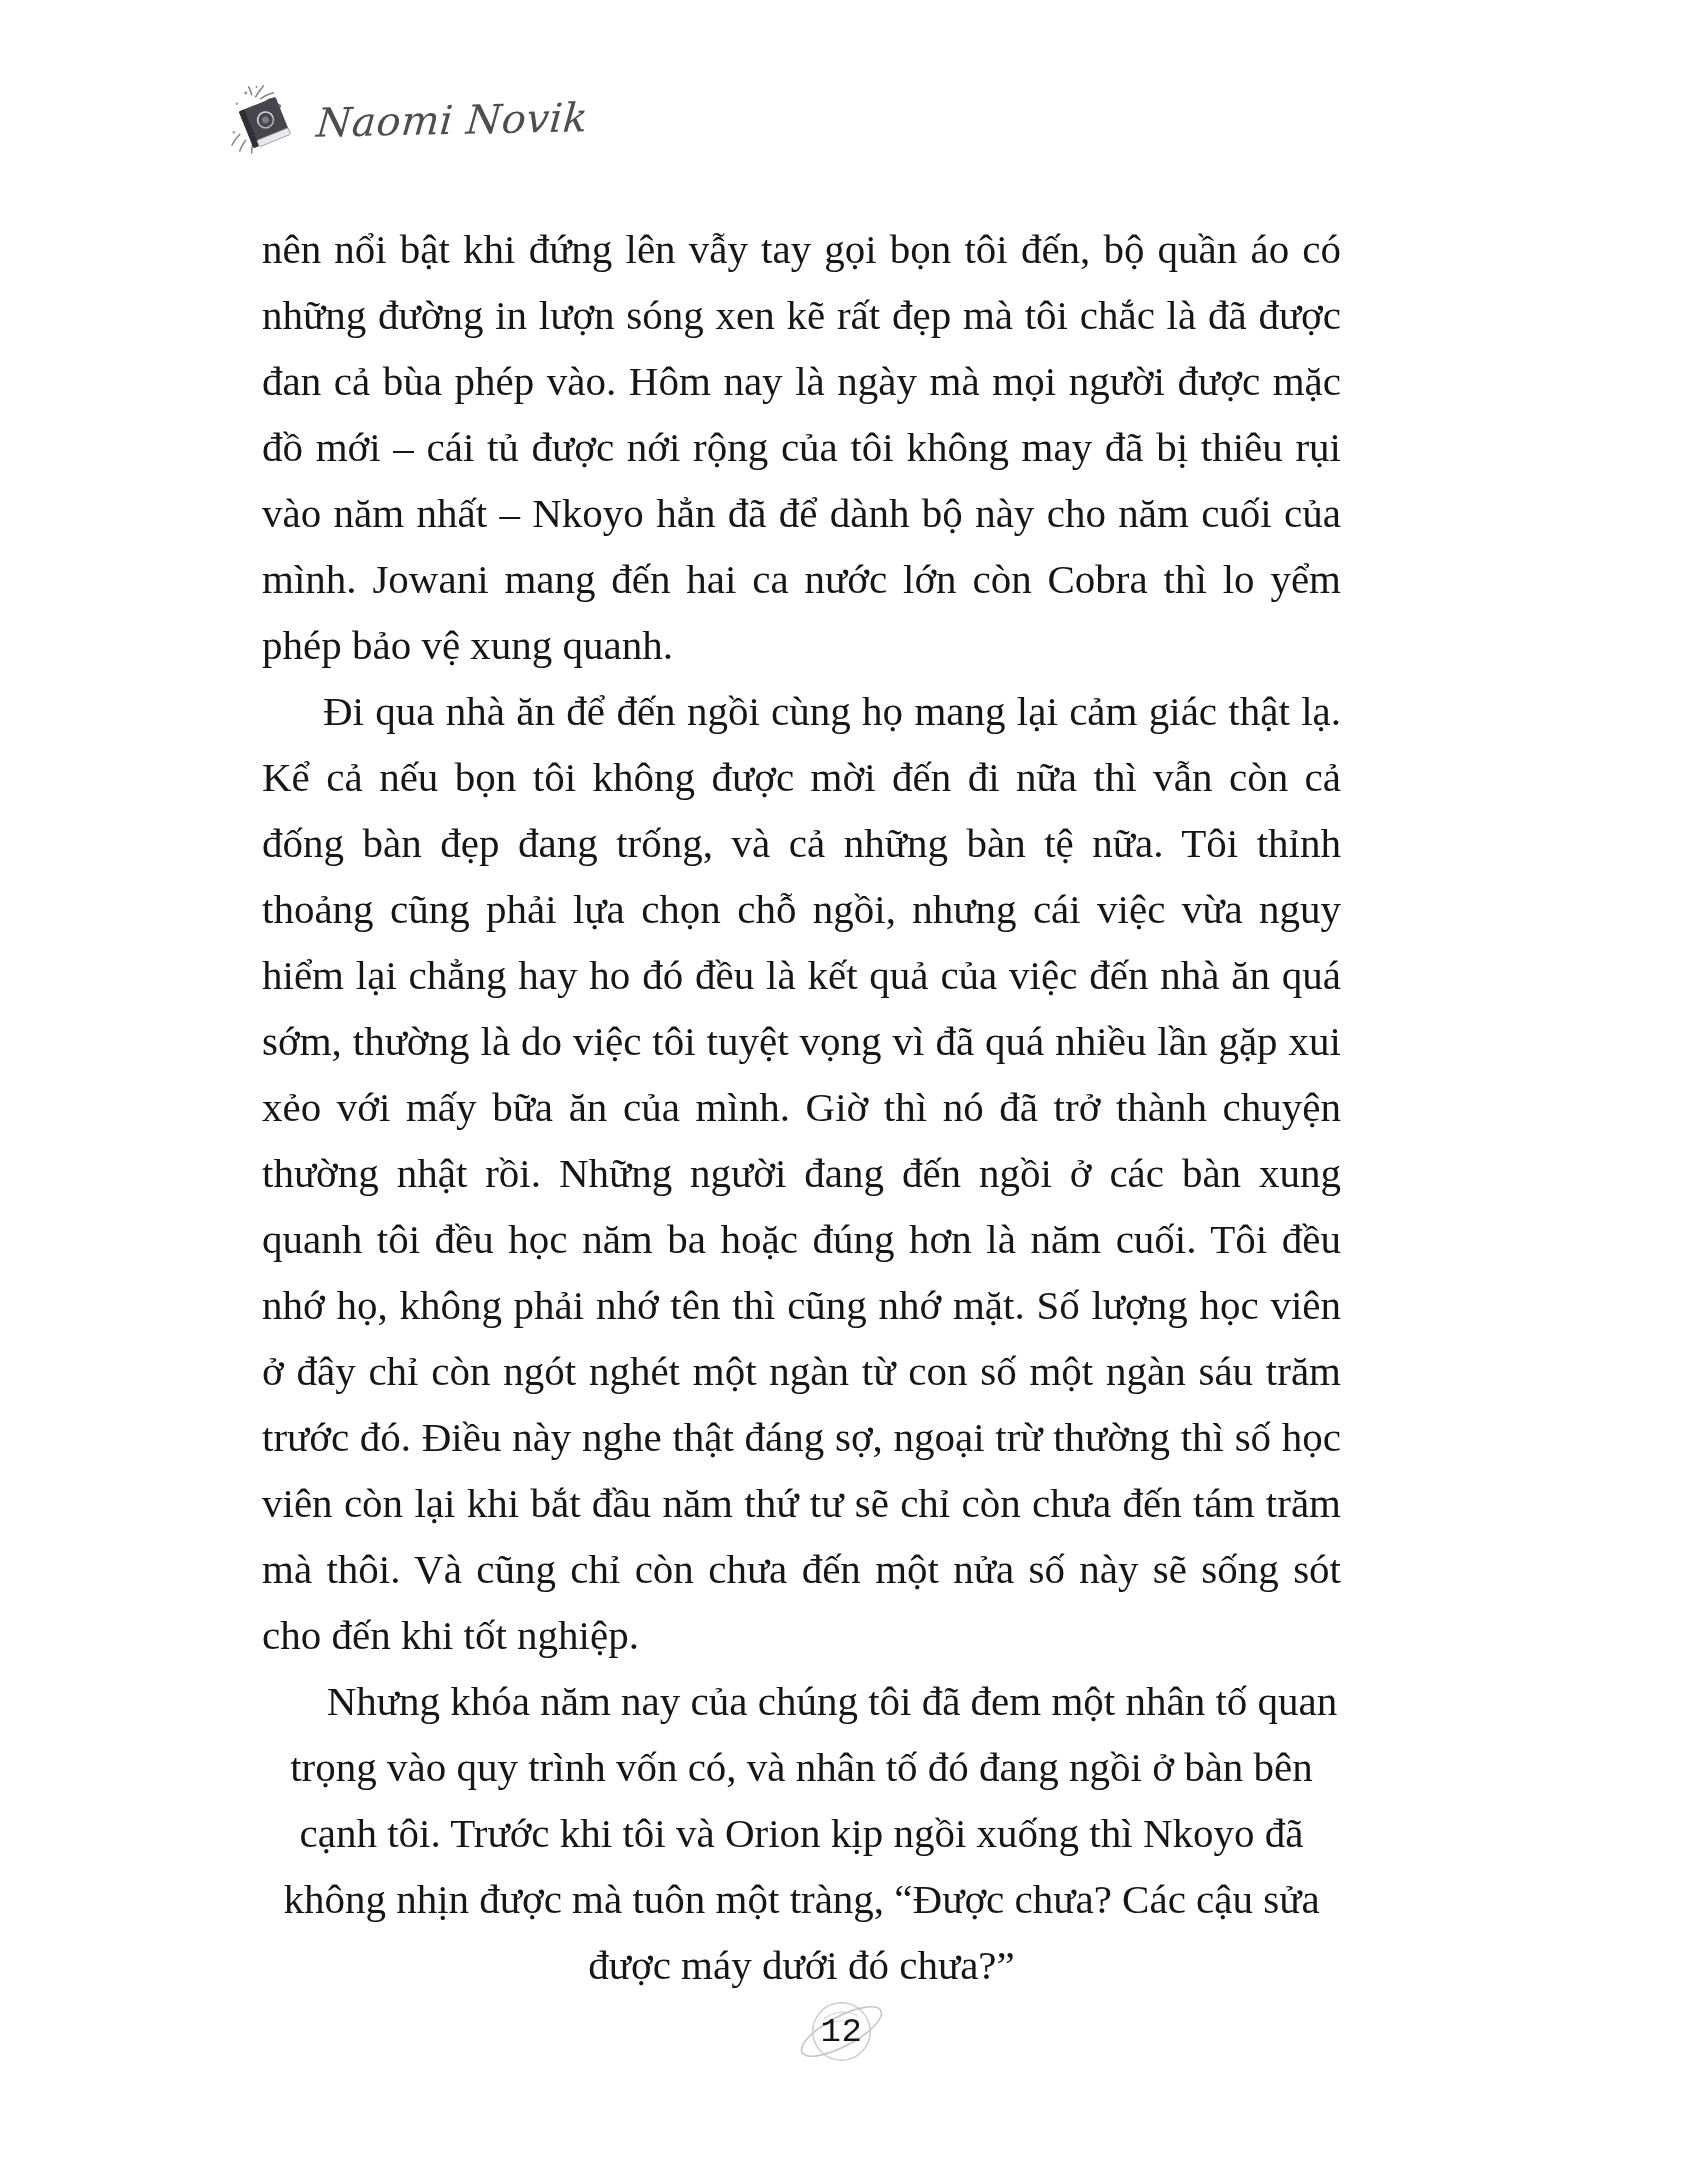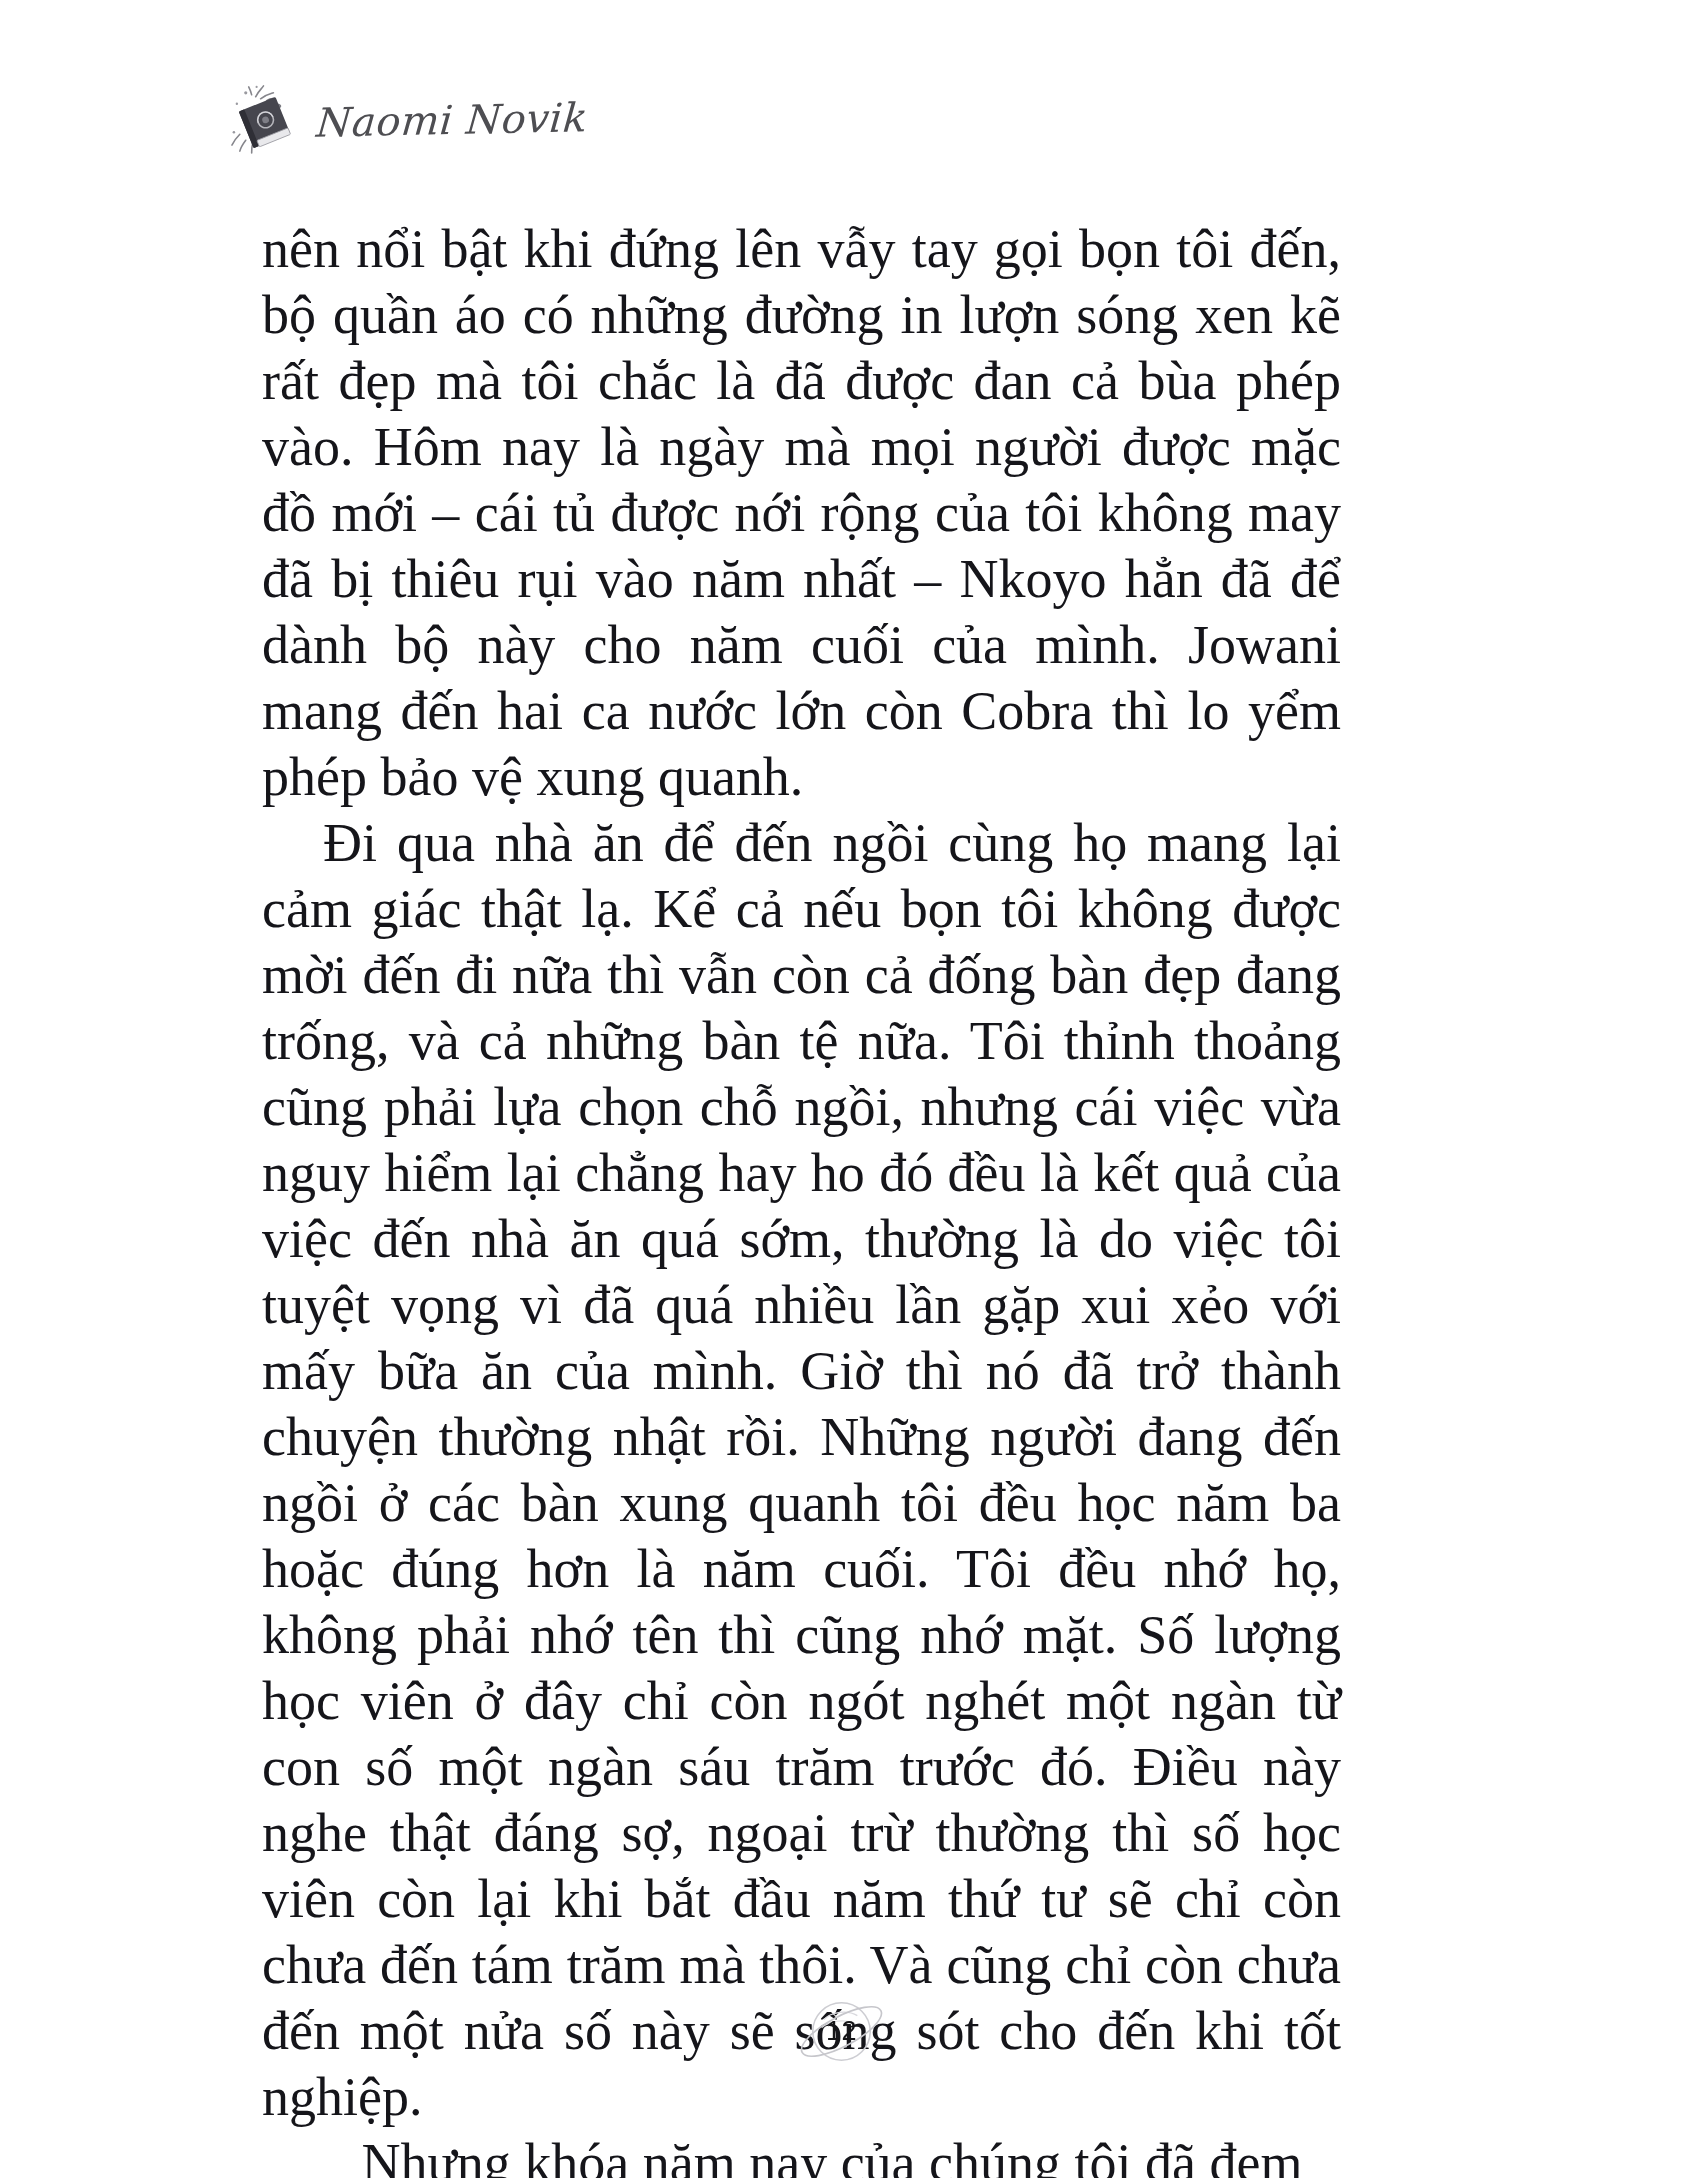--- a/index.html
+++ b/index.html
@@ -64,7 +64,7 @@
 
   .para {
     margin: 0 0 0 0;
-    font-size: 54px;
+    font-size: 41px;
     line-height: 66px;
     text-align: justify;
     text-justify: inter-word;

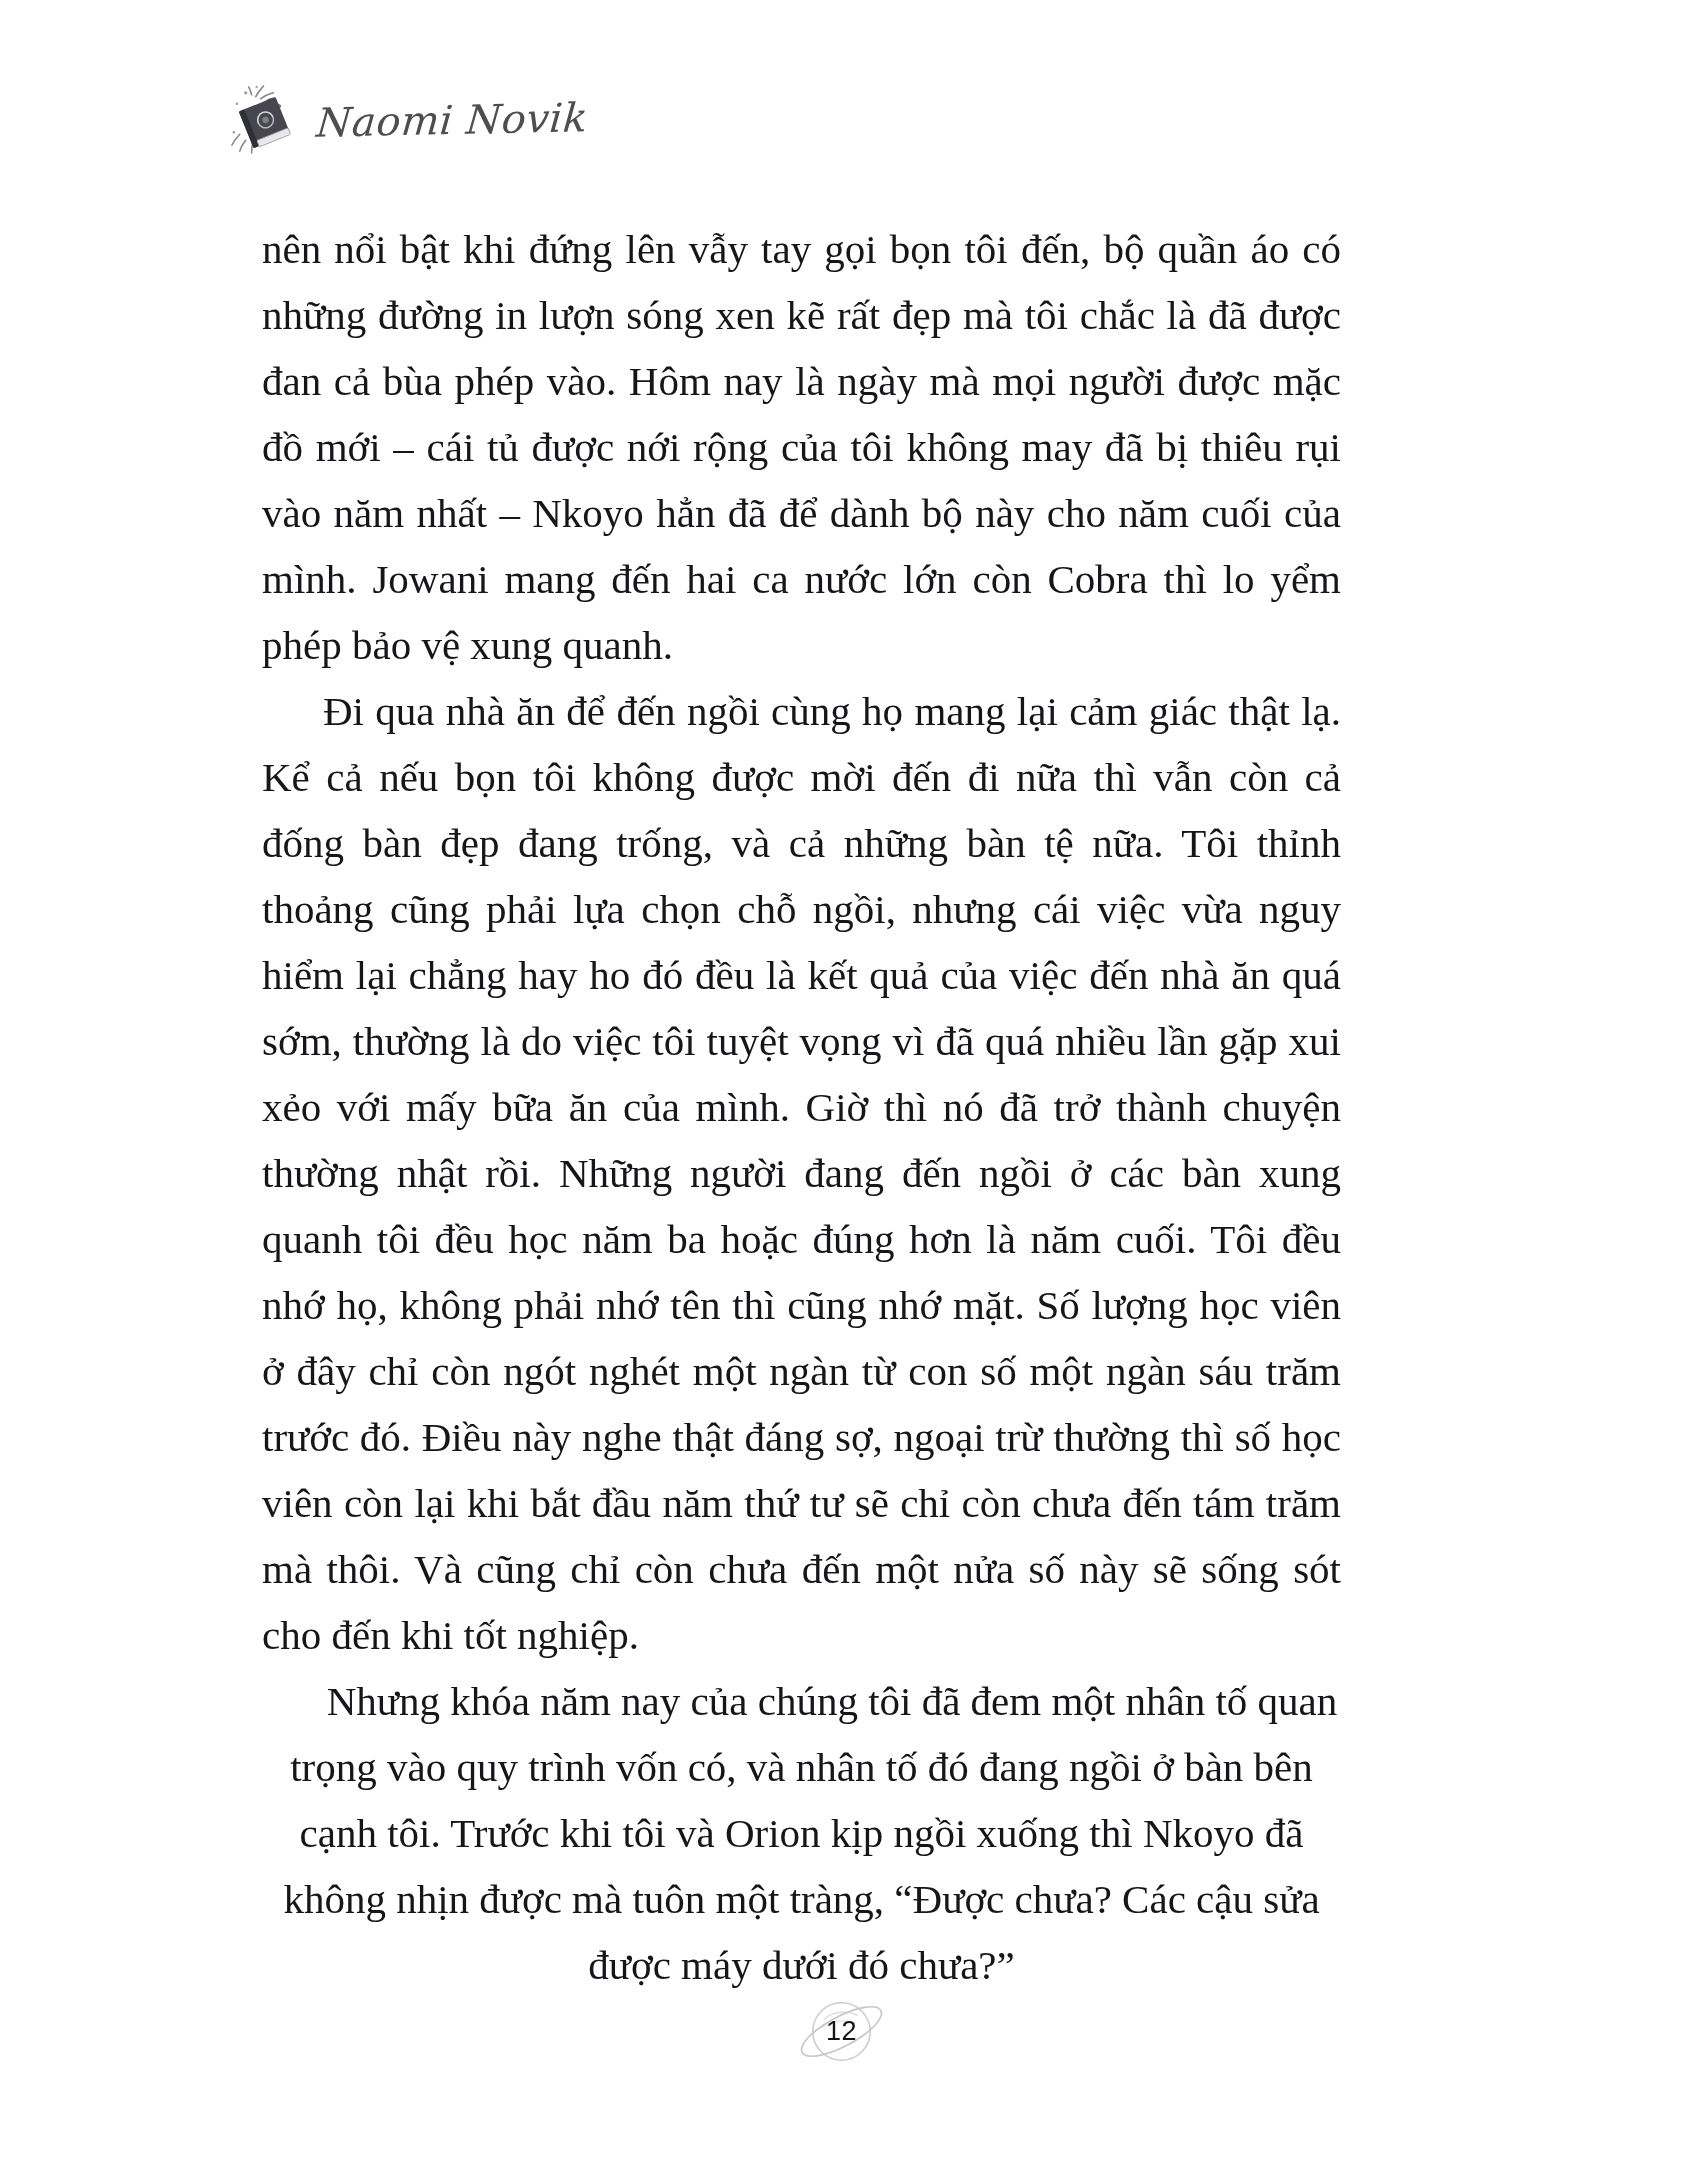--- a/index.html
+++ b/index.html
@@ -103,8 +103,8 @@
     display: flex;
     align-items: center;
     justify-content: center;
-    font-family: Liberation Sans, sans-serif;
-    font-size: 27px;
+    font-family: Liberation Mono, monospace;
+    font-size: 34px;
     color: #151518;
     letter-spacing: 0.5px;
   }

